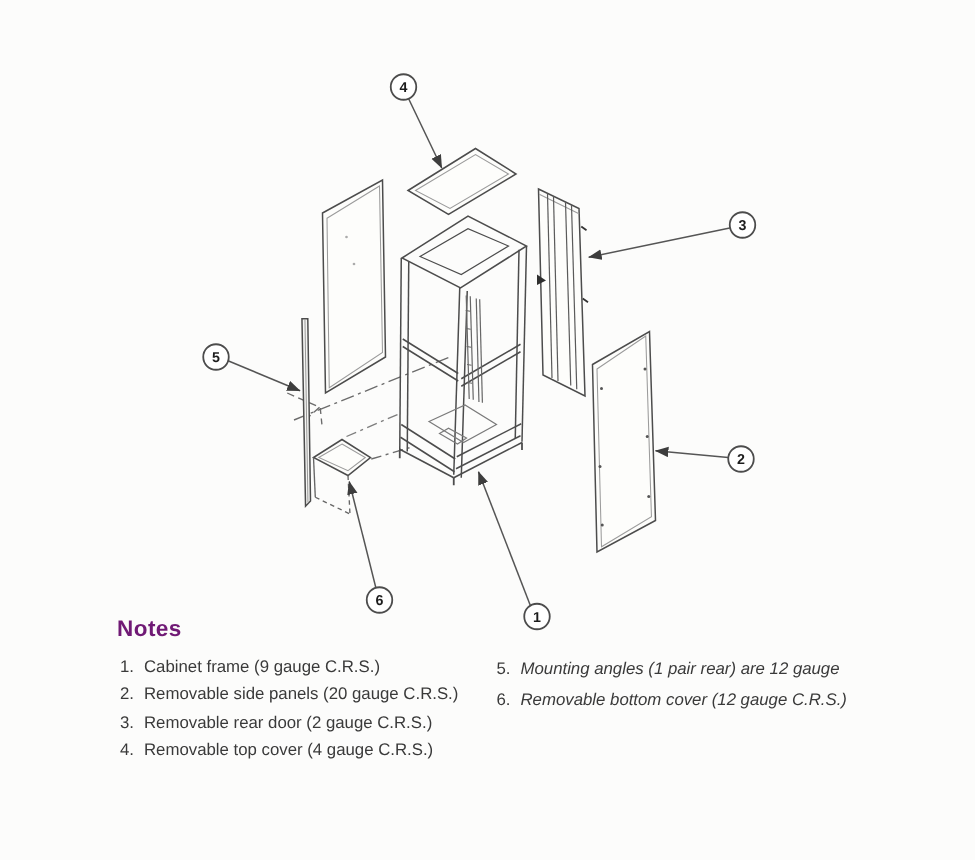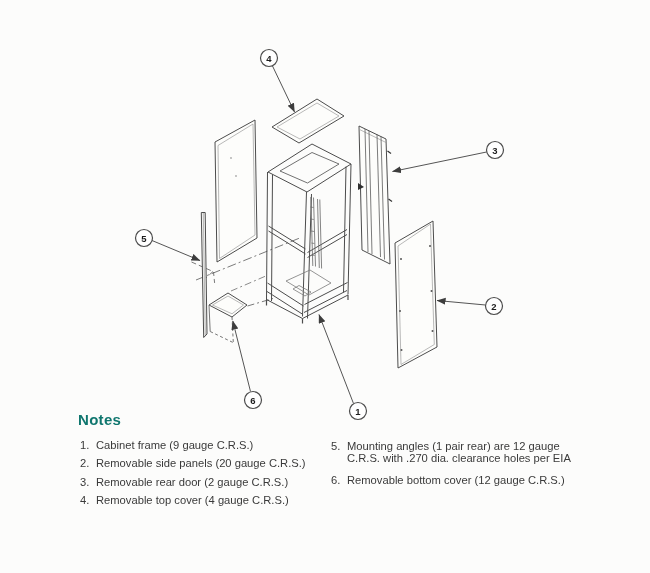--- a/index.html
+++ b/index.html
@@ -14,7 +14,7 @@
   .diagram-svg{position:absolute;left:0;top:0;}
   .notes-heading{
     position:absolute;left:78px;top:411px;
-    font-size:15px;font-weight:bold;color:#0f766e;letter-spacing:.3px;text-align:right;
+    font-size:15px;font-weight:bold;color:#701a75;letter-spacing:.3px;text-align:right;
   }
   .notes-col{position:absolute;color:#3a3a3a;font-size:11.2px;}
   .notes-left{left:80px;top:439px;width:245px;}

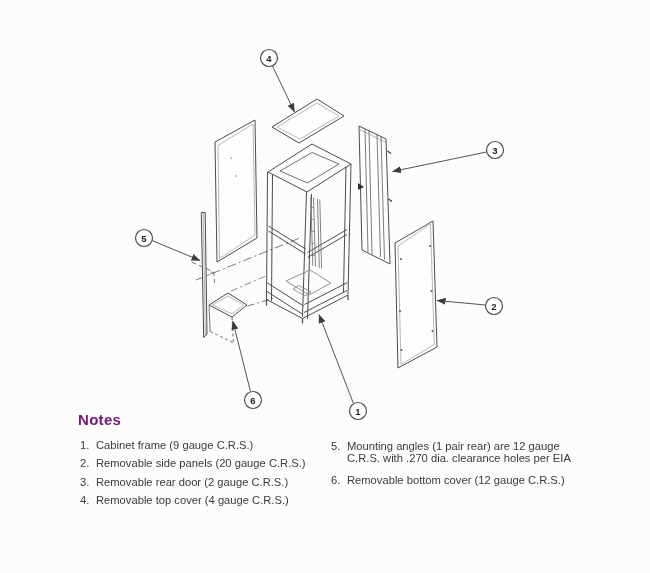--- a/index.html
+++ b/index.html
@@ -22,7 +22,7 @@
   .note-item{display:flex;margin-bottom:6px;line-height:12.3px;}
   .note-item .num{flex:0 0 16px;}
   .note-item .txt{flex:1;}
-  .note-item .line{display:block;}
+  .note-item .line{display:block;font-style:italic;}
   .notes-right .note-item-6{margin-top:9px;}
   svg text.callout-num{
     font-family:"Liberation Sans", sans-serif;

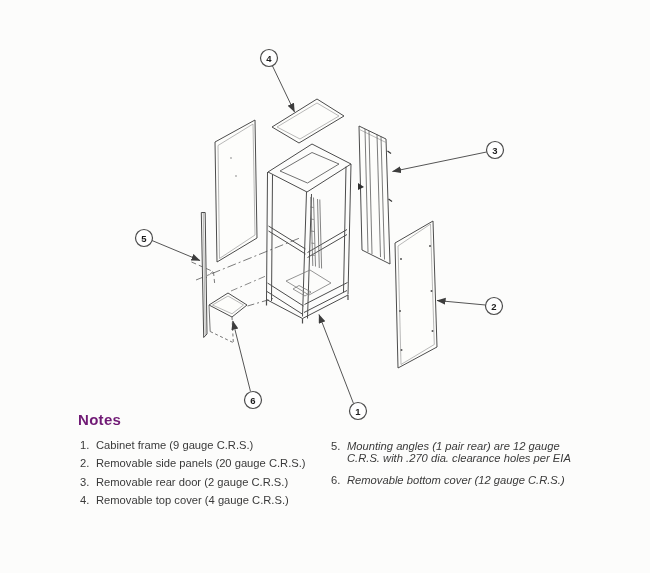--- a/index.html
+++ b/index.html
@@ -210,7 +210,6 @@
       <span class="num">5.</span>
       <span class="txt">
         <span class="line">Mounting angles (1 pair rear) are 12 gauge</span>
-        <span class="line">C.R.S. with .270 dia. clearance holes per EIA</span>
       </span>
     </div>
     <div class="note-item note-item-6">

